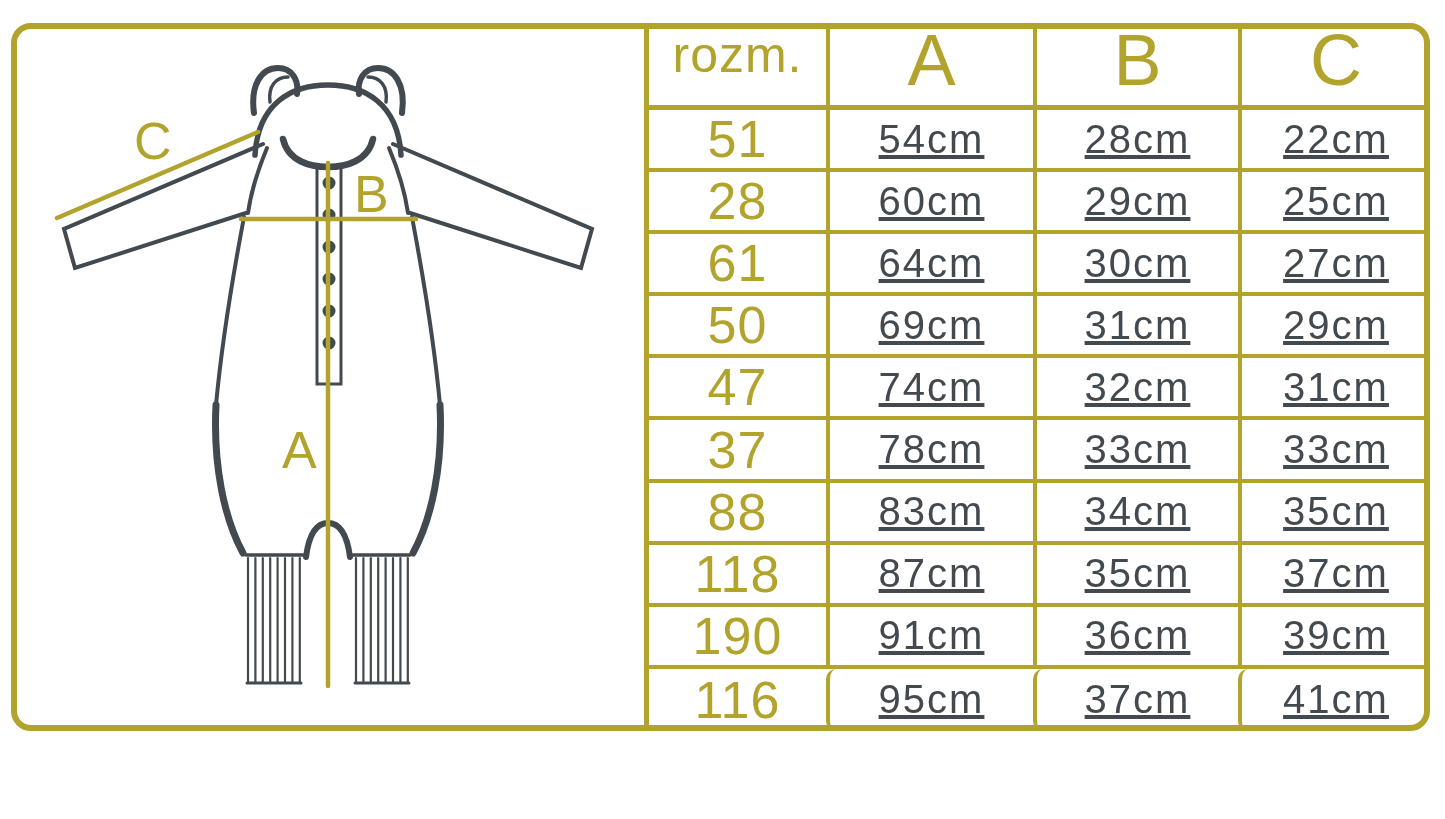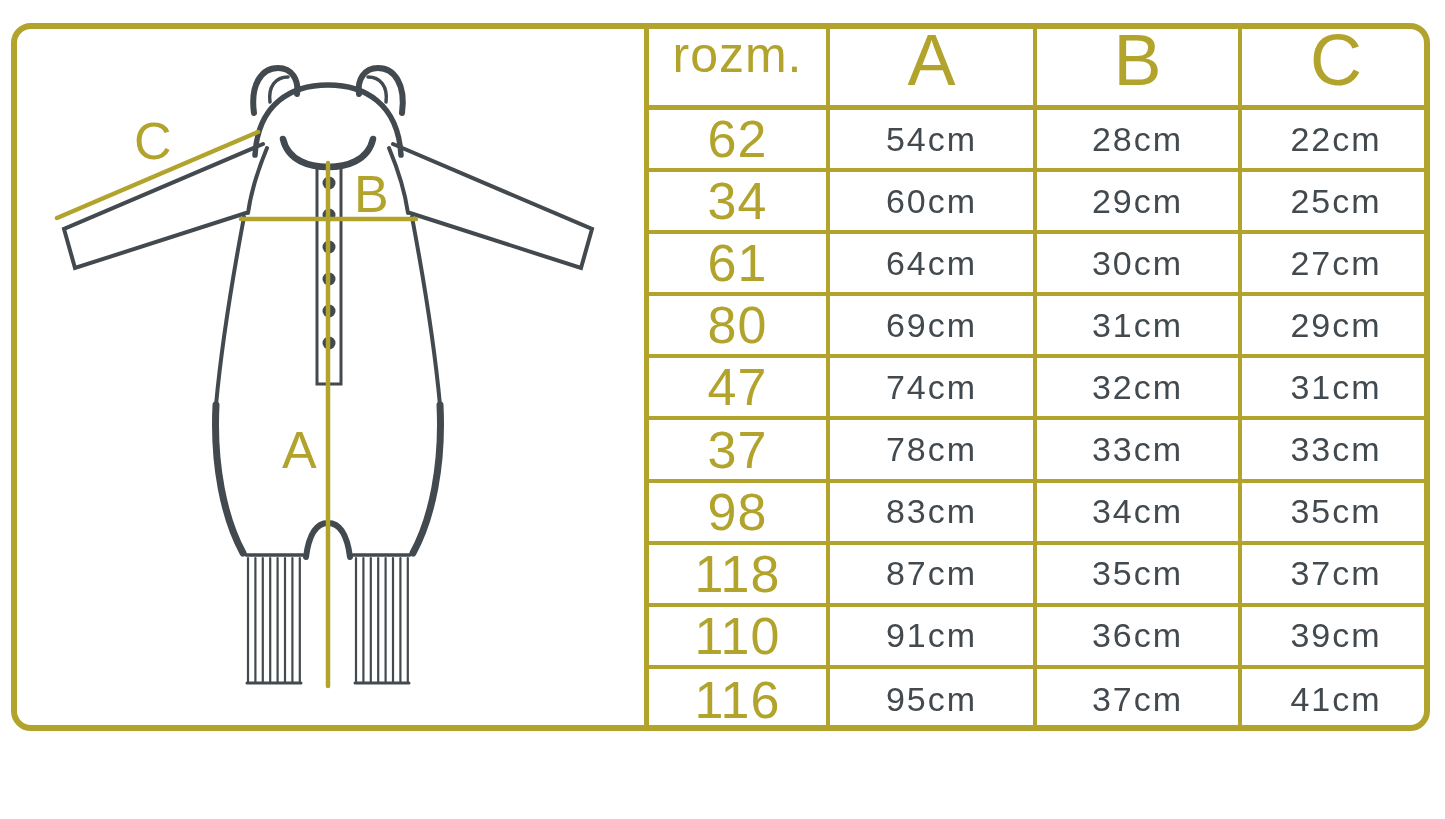--- a/index.html
+++ b/index.html
@@ -136,7 +136,7 @@
   </div>
 
   <div class="row">
-    <div class="cell c0 size">62</div>
+    <div class="cell c0 size">51</div>
     <div class="cell val">54cm</div>
     <div class="cell val">28cm</div>
     <div class="cell val">22cm</div>

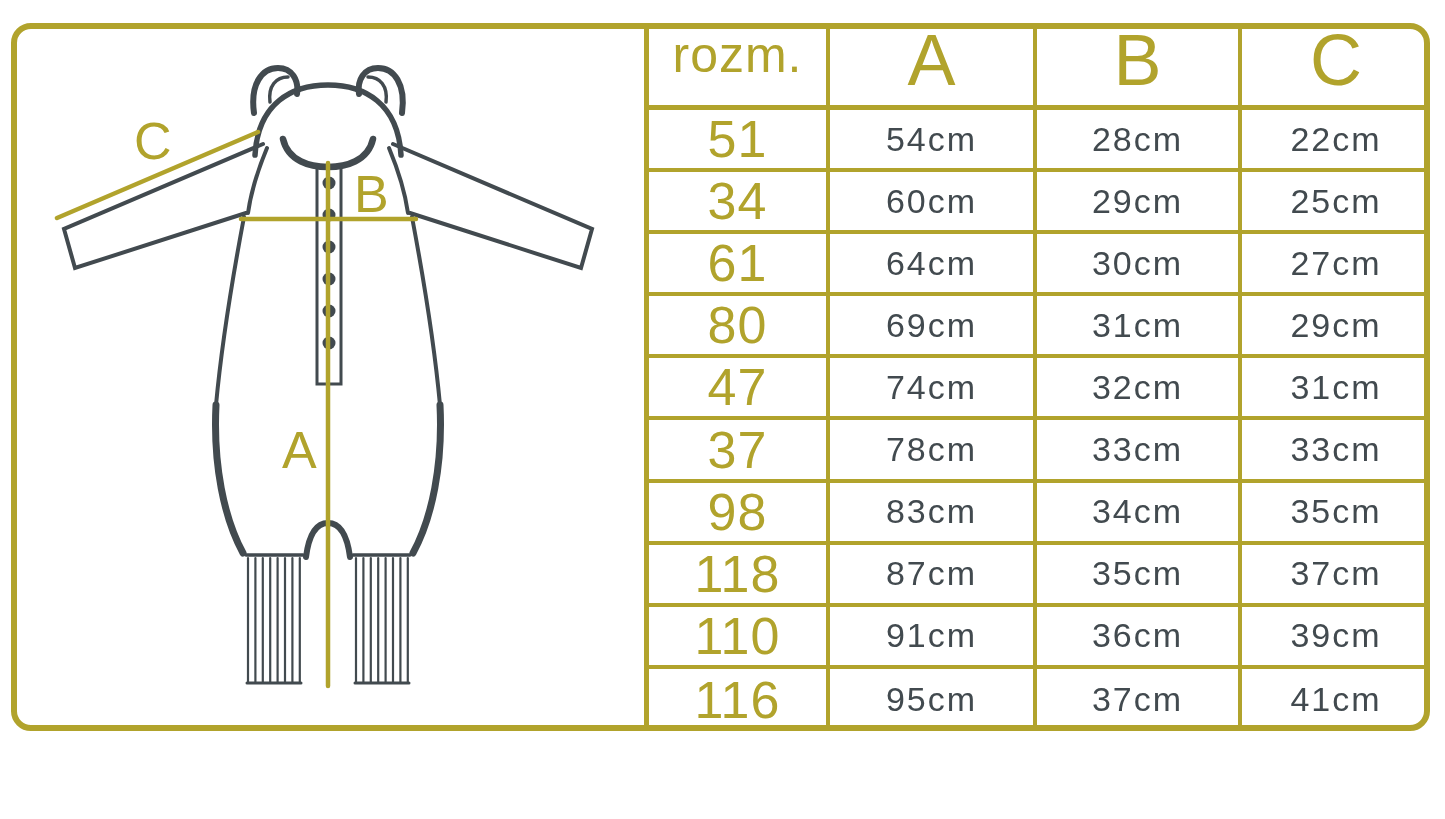--- a/index.html
+++ b/index.html
@@ -44,7 +44,7 @@
   .hsize{color:var(--olive);font-size:50px;letter-spacing:1px;padding-bottom:18px;}
   .habc{color:var(--olive);font-size:72px;font-weight:300;padding-bottom:8px;}
   .size{color:var(--olive);font-size:52px;font-weight:300;letter-spacing:1px;}
-  .val{color:var(--dark);font-size:34px;font-weight:300;letter-spacing:2px;}
+  .val{color:var(--dark);font-size:40px;font-weight:300;letter-spacing:2px;text-decoration:underline;}
 </style>
 </head>
 <body>

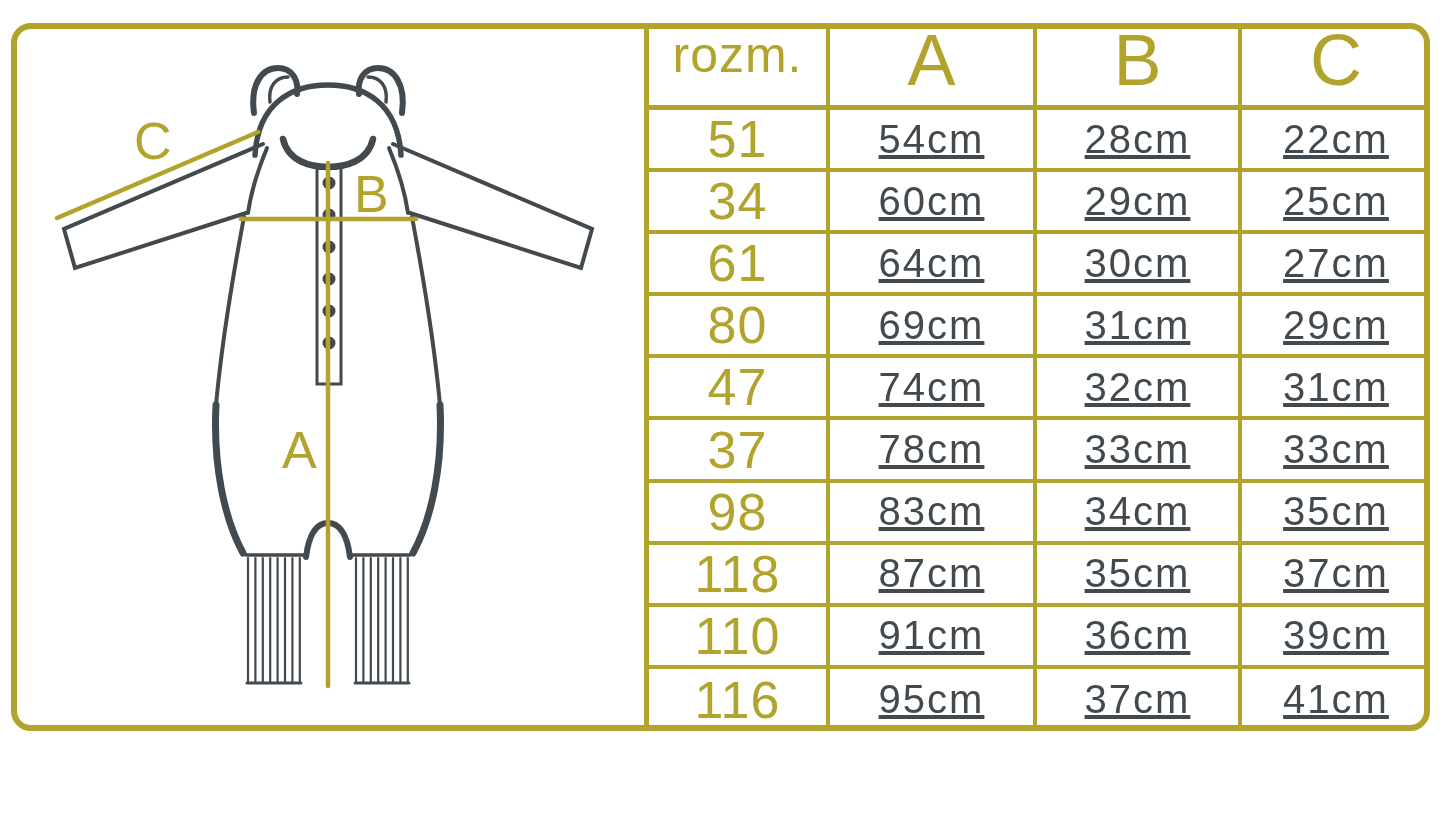--- a/index.html
+++ b/index.html
@@ -142,7 +142,7 @@
     <div class="cell val">22cm</div>
   </div>
   <div class="row">
-    <div class="cell c0 size">34</div>
+    <div class="cell c0 size">28</div>
     <div class="cell val">60cm</div>
     <div class="cell val">29cm</div>
     <div class="cell val">25cm</div>

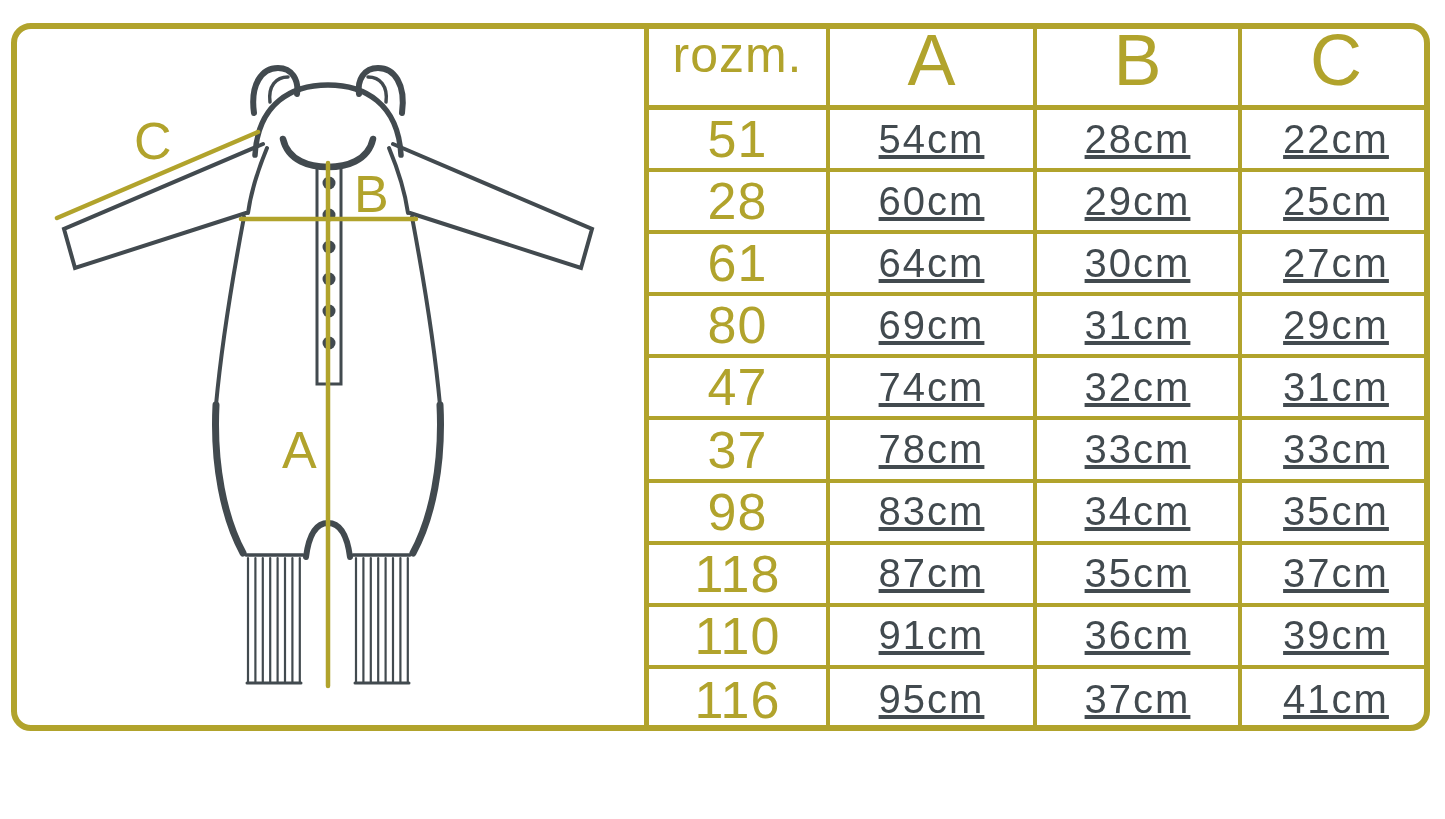--- a/index.html
+++ b/index.html
@@ -154,7 +154,7 @@
     <div class="cell val">27cm</div>
   </div>
   <div class="row">
-    <div class="cell c0 size">80</div>
+    <div class="cell c0 size">50</div>
     <div class="cell val">69cm</div>
     <div class="cell val">31cm</div>
     <div class="cell val">29cm</div>

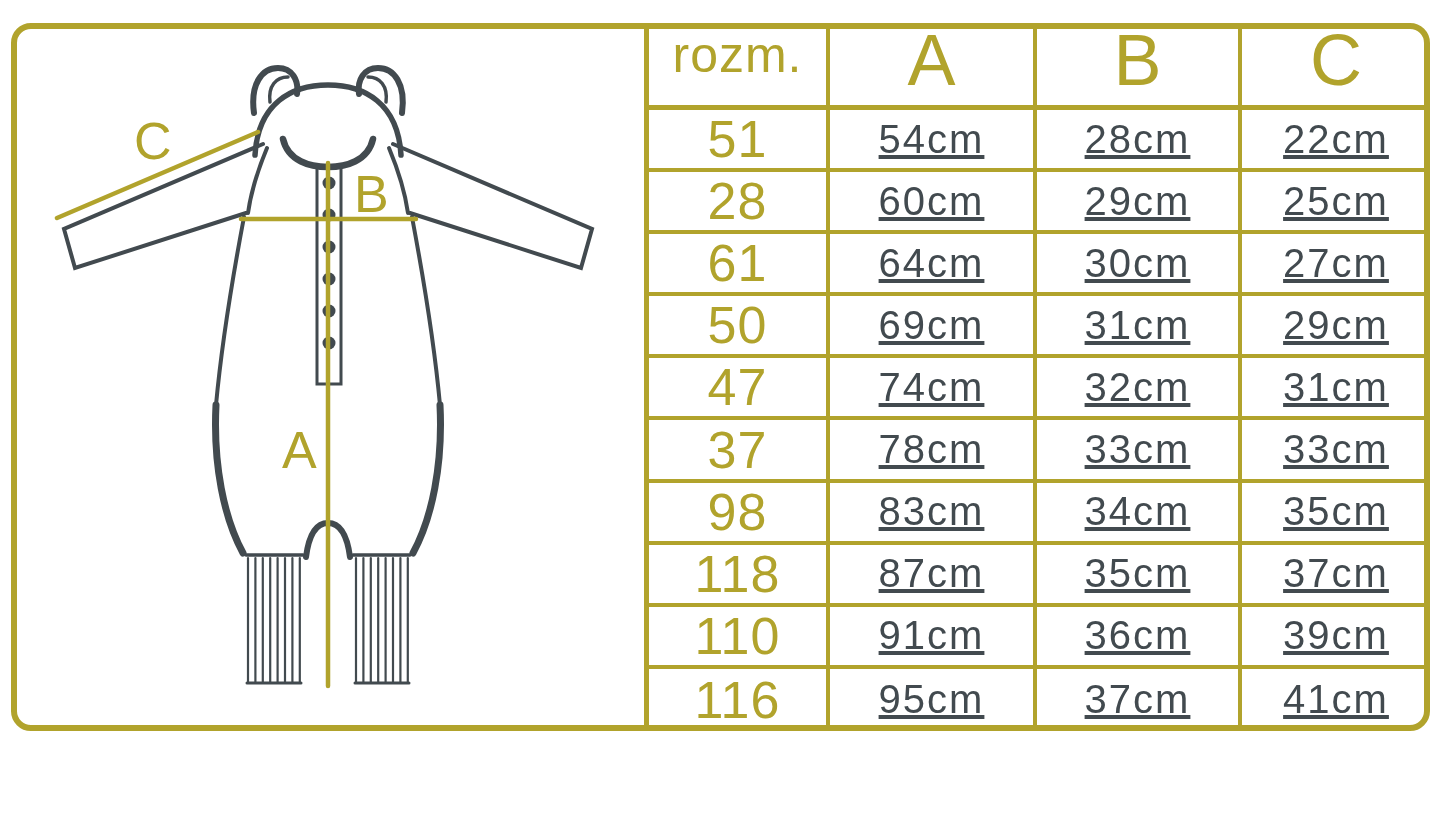--- a/index.html
+++ b/index.html
@@ -172,7 +172,7 @@
     <div class="cell val">33cm</div>
   </div>
   <div class="row">
-    <div class="cell c0 size">98</div>
+    <div class="cell c0 size">88</div>
     <div class="cell val">83cm</div>
     <div class="cell val">34cm</div>
     <div class="cell val">35cm</div>

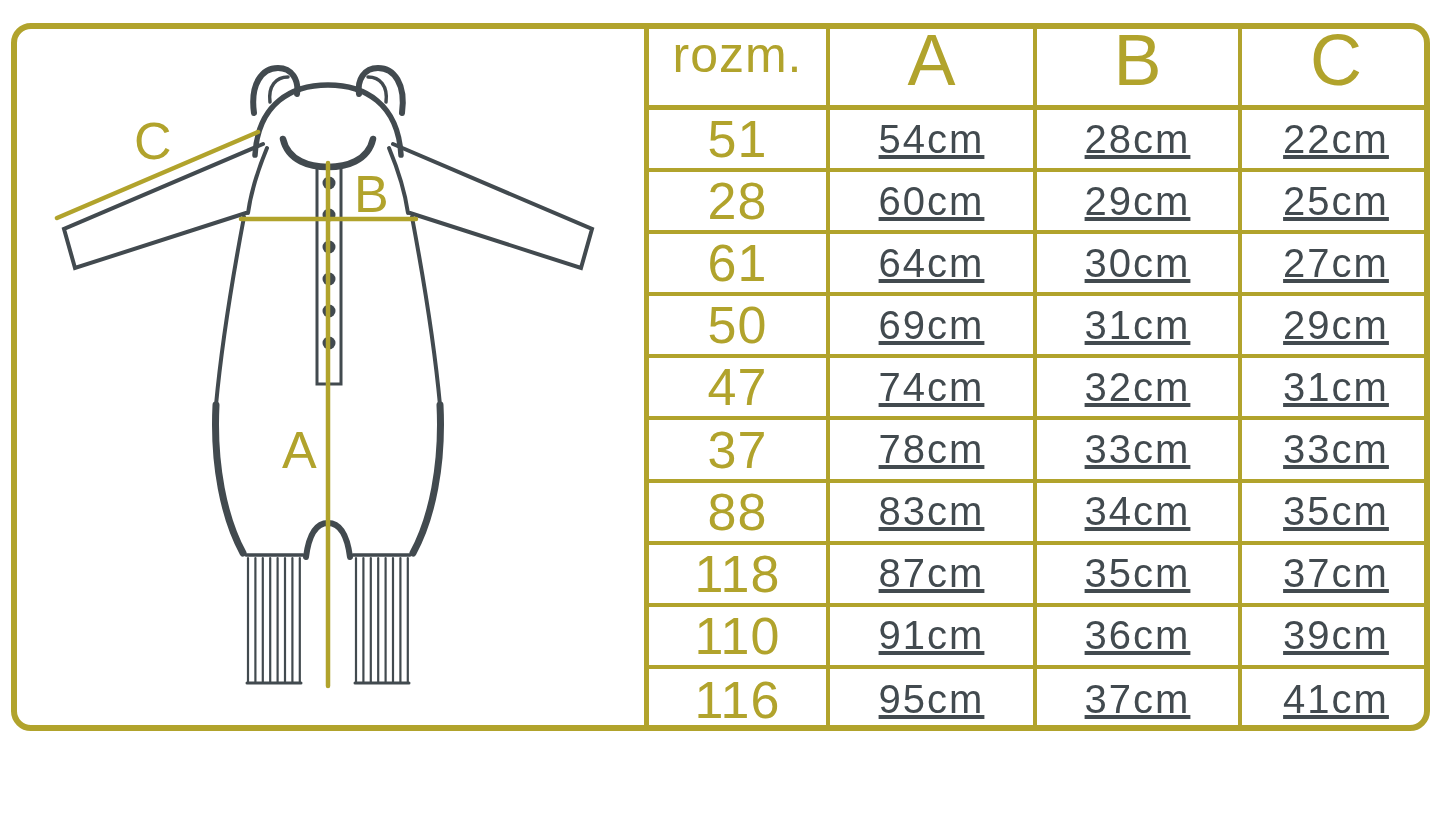--- a/index.html
+++ b/index.html
@@ -184,7 +184,7 @@
     <div class="cell val">37cm</div>
   </div>
   <div class="row">
-    <div class="cell c0 size">110</div>
+    <div class="cell c0 size">190</div>
     <div class="cell val">91cm</div>
     <div class="cell val">36cm</div>
     <div class="cell val">39cm</div>

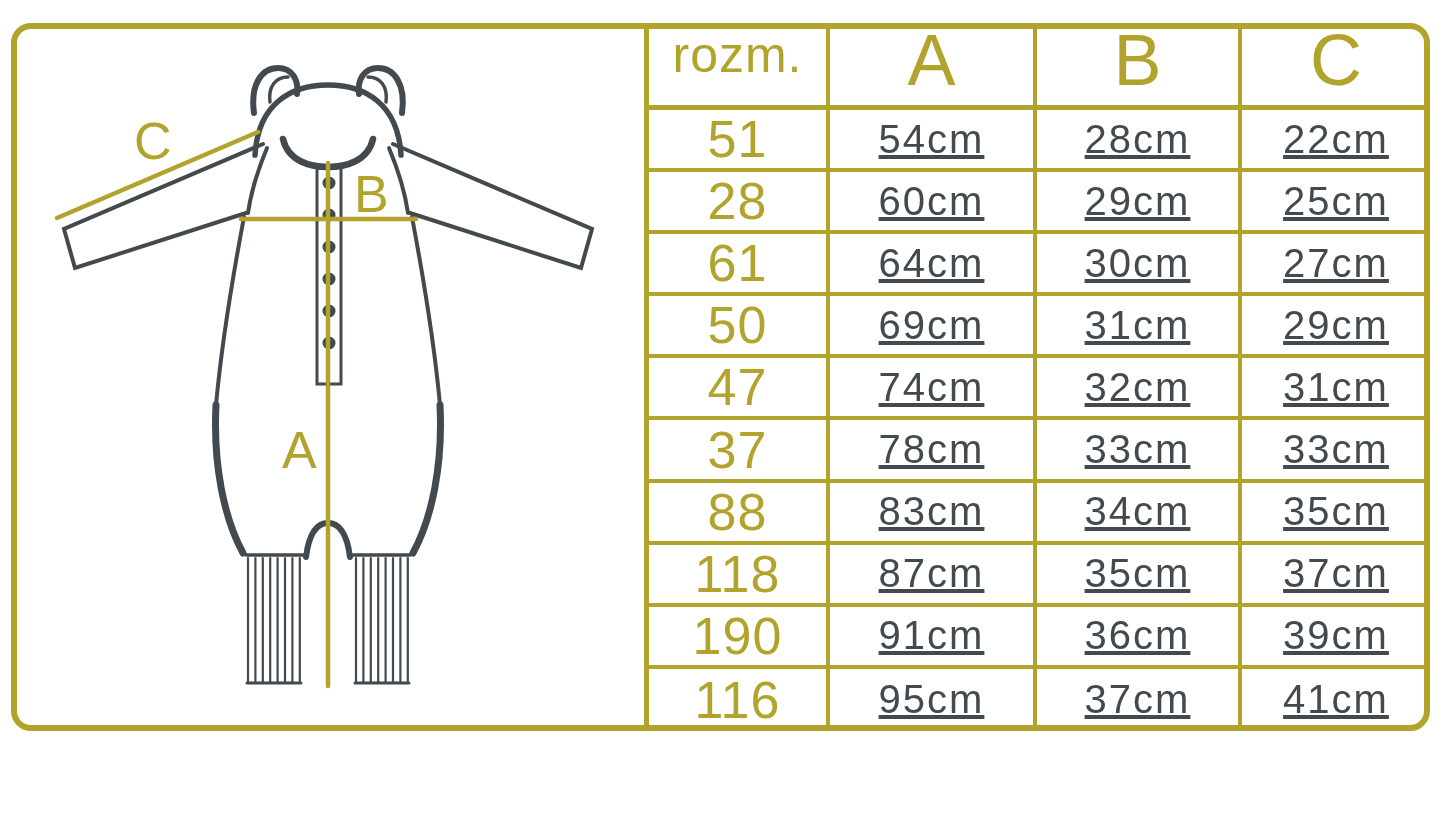--- a/index.html
+++ b/index.html
@@ -40,7 +40,7 @@
   }
   .cell.c0{border-left:none;}
   .hdr .cell{border-bottom:5px solid var(--olive);}
-  .last .cell{border-bottom:none;}
+  .last .cell{border-bottom:none;border-radius:10px;}
   .hsize{color:var(--olive);font-size:50px;letter-spacing:1px;padding-bottom:18px;}
   .habc{color:var(--olive);font-size:72px;font-weight:300;padding-bottom:8px;}
   .size{color:var(--olive);font-size:52px;font-weight:300;letter-spacing:1px;}

